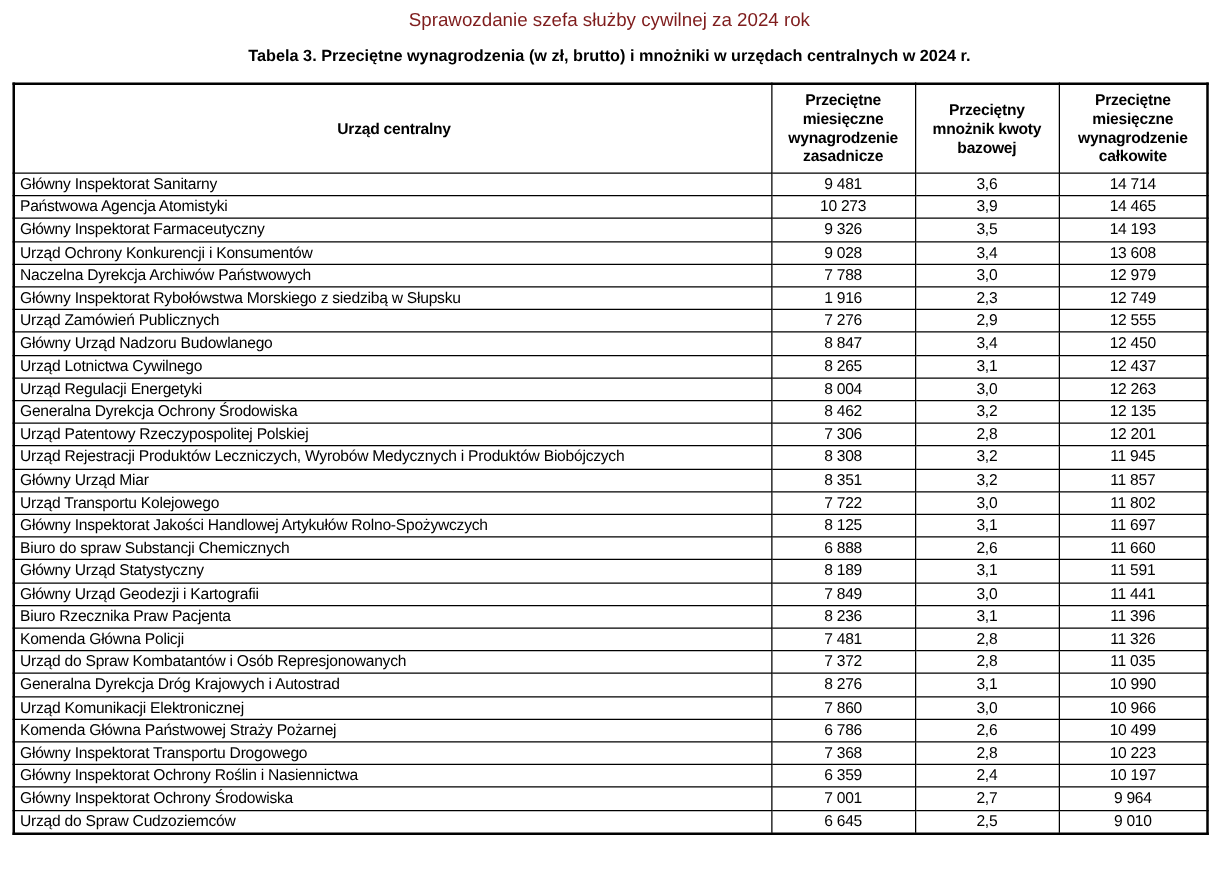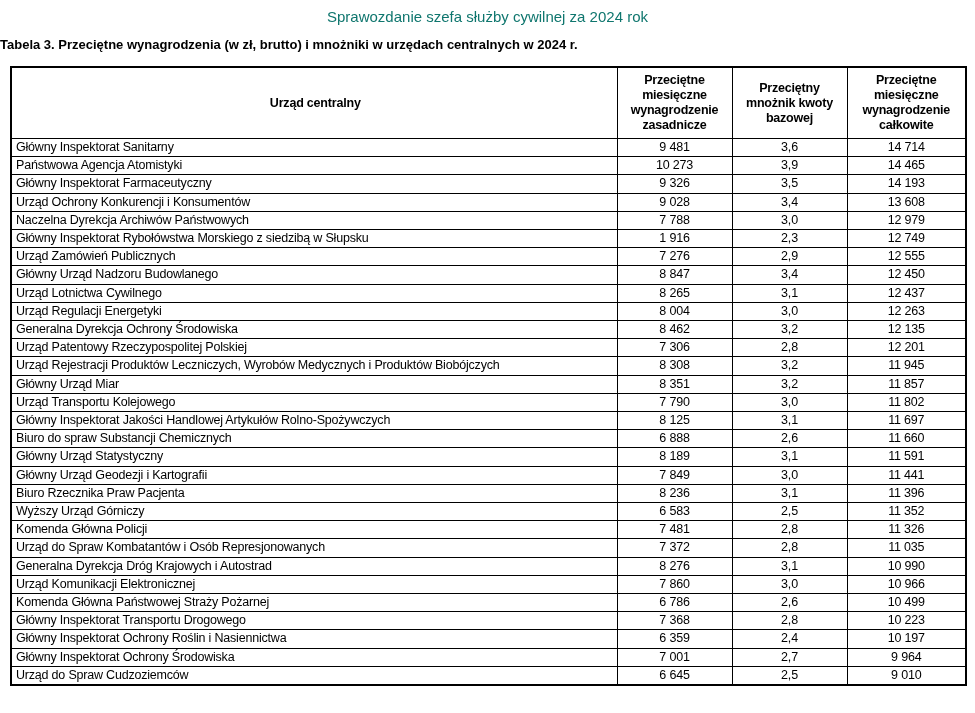--- a/index.html
+++ b/index.html
@@ -72,7 +72,7 @@
 </head>
 <body>
 
-<h1 class="report-title" style="color: #0f766e;">Sprawozdanie szefa służby cywilnej za 2024 rok</h1>
+<h1 class="report-title" style="color: #7f1d1d;">Sprawozdanie szefa służby cywilnej za 2024 rok</h1>
 
 <h2 class="table-caption">Tabela 3. Przeciętne wynagrodzenia (w zł, brutto) i mnożniki w urzędach centralnych w 2024 r.</h2>
 

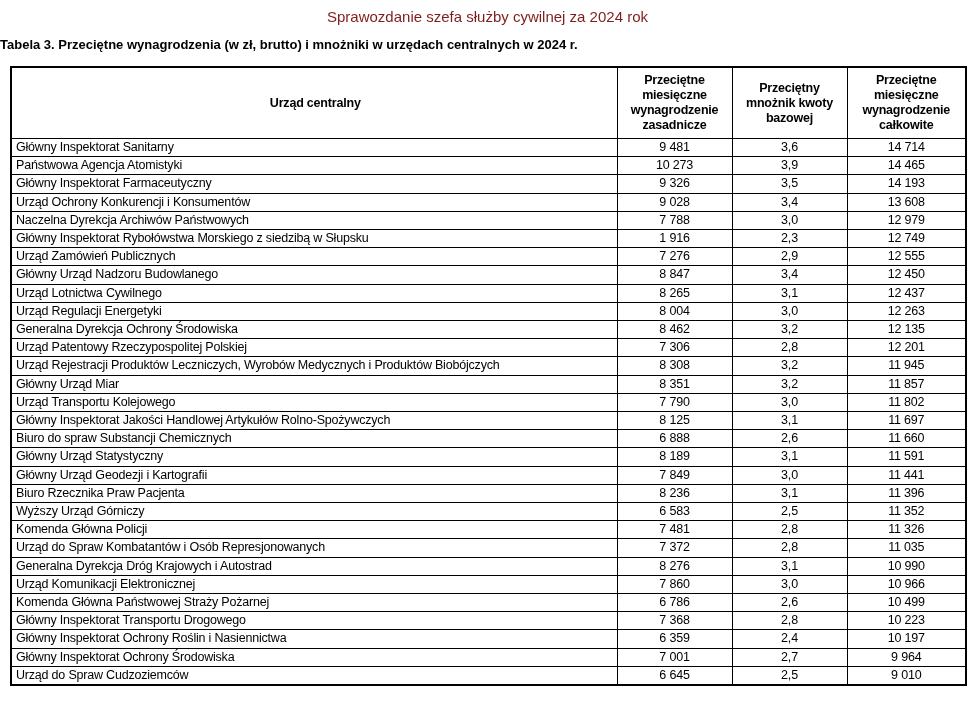--- a/index.html
+++ b/index.html
@@ -22,6 +22,7 @@
   }
   .table-caption {
     margin: 11px 0 0 0;
+    text-align: center;
     font-size: 13px;
     line-height: 16px;
     font-weight: bold;

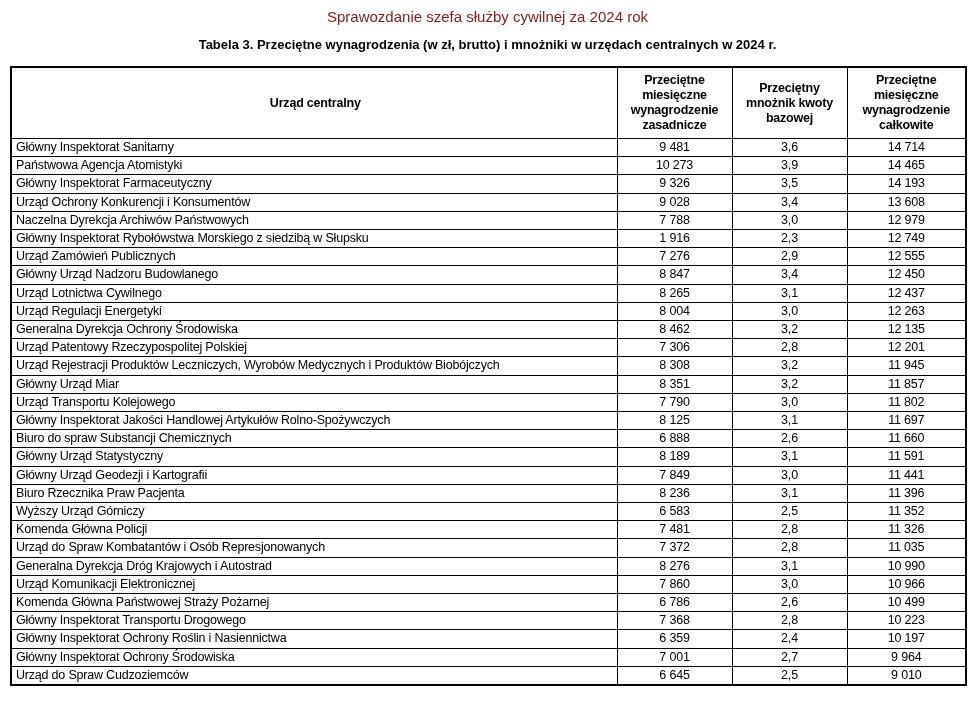--- a/index.html
+++ b/index.html
@@ -179,7 +179,7 @@
   </tr>
       <tr>
     <td class="name">Urząd Transportu Kolejowego</td>
-    <td class="num">7 790</td>
+    <td class="num">7 722</td>
     <td class="num">3,0</td>
     <td class="num">11 802</td>
   </tr>

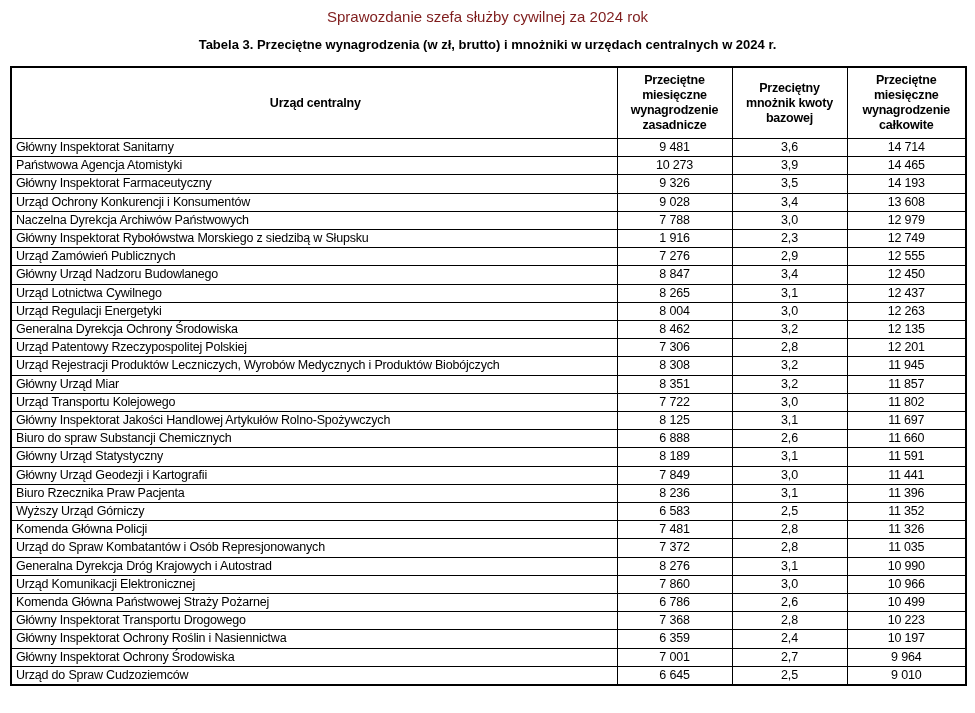--- a/index.html
+++ b/index.html
@@ -214,12 +214,6 @@
     <td class="num">11 396</td>
   </tr>
       <tr>
-    <td class="name">Wyższy Urząd Górniczy</td>
-    <td class="num">6 583</td>
-    <td class="num">2,5</td>
-    <td class="num">11 352</td>
-  </tr>
-      <tr>
     <td class="name">Komenda Główna Policji</td>
     <td class="num">7 481</td>
     <td class="num">2,8</td>

